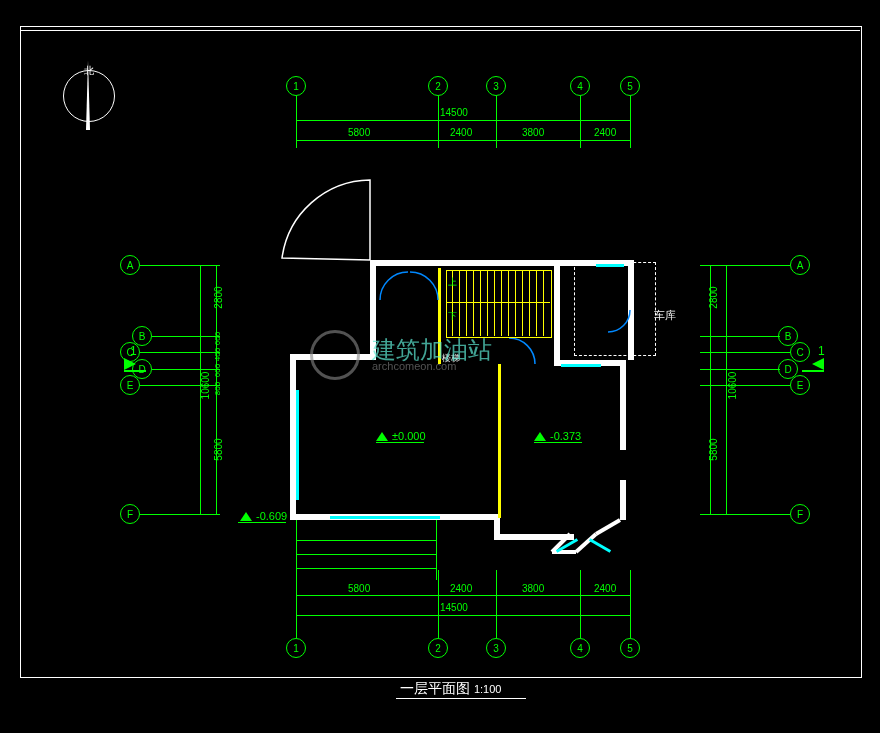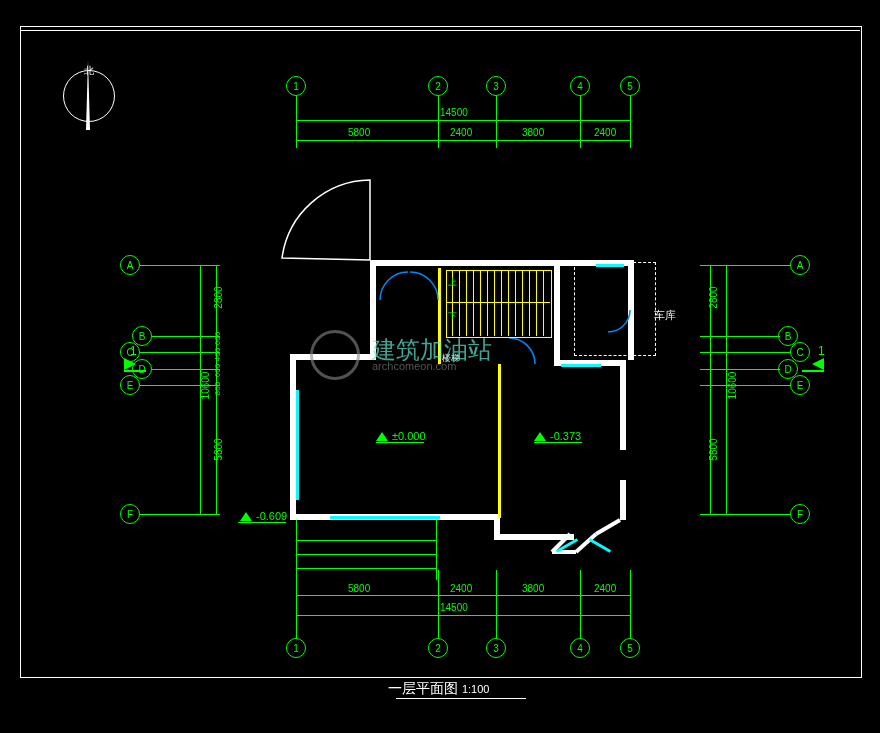--- a/index.html
+++ b/index.html
@@ -259,7 +259,7 @@
 
 <div style="position:absolute;left:574px;top:262px;width:80px;height:92px;border:1px dashed #fff"></div>
 
-<div class="title" style="left:388px;top:680px">
+<div class="title" style="left:400px;top:680px">
   <span>一层平面图</span>&nbsp;<span style="font-size:11px">1:100</span>
 </div>
 <div class="gline h" style="left:396px;top:698px;width:130px;background:#fff;height:1px"></div>

